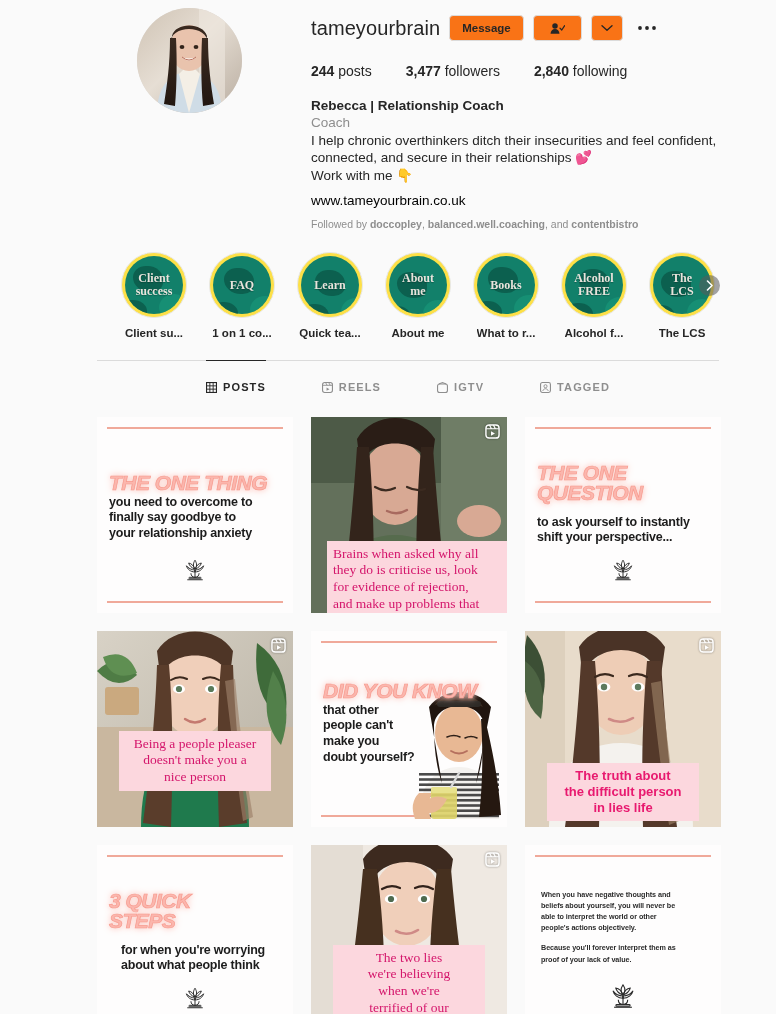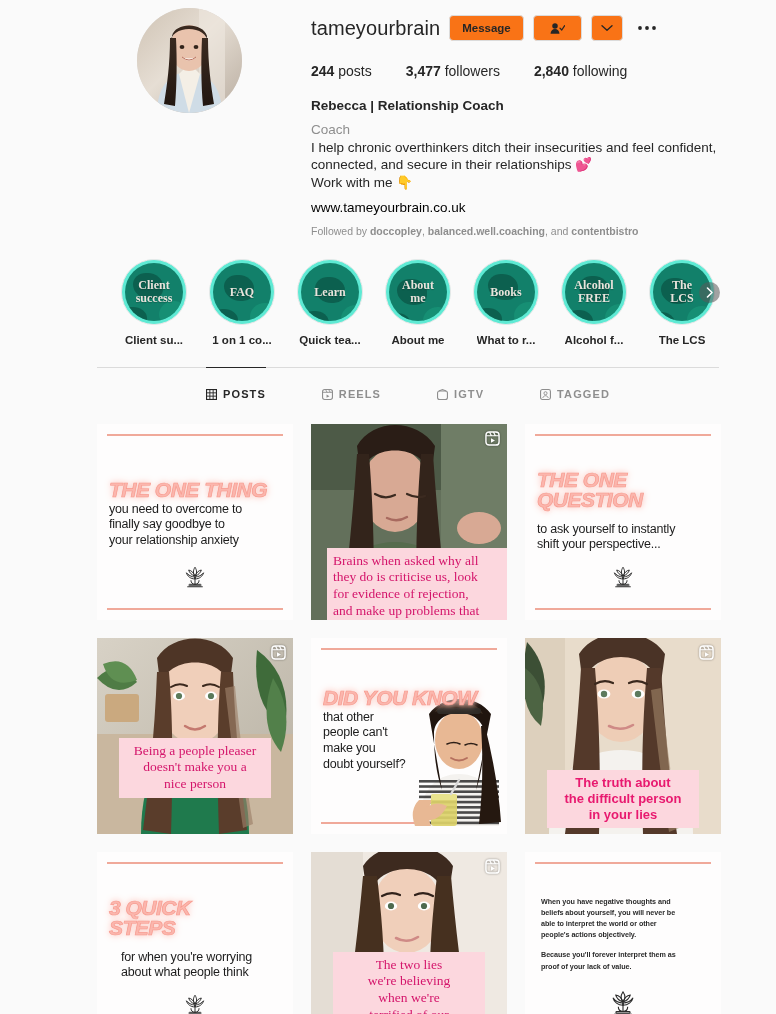--- a/index.html
+++ b/index.html
@@ -68,7 +68,7 @@
 
   .bio { margin-top: 19px; font-size: 13.5px; line-height: 1.22; }
   .bio .full-name { font-weight: 700; display: block; }
-  .bio .category { color: #8e8e8e; display: block; margin-top: 8px; }
+  .bio .category { color: #8e8e8e; display: block; margin-top: 1px; }
   .bio .line { display: block; margin-top: 1px; }
   .bio .link { color: #000000; font-weight: 400; display: block; margin-top: 9px; text-decoration: none; }
   .followed-by { margin-top: 8px; font-size: 10.5px; color: #8e8e8e; }

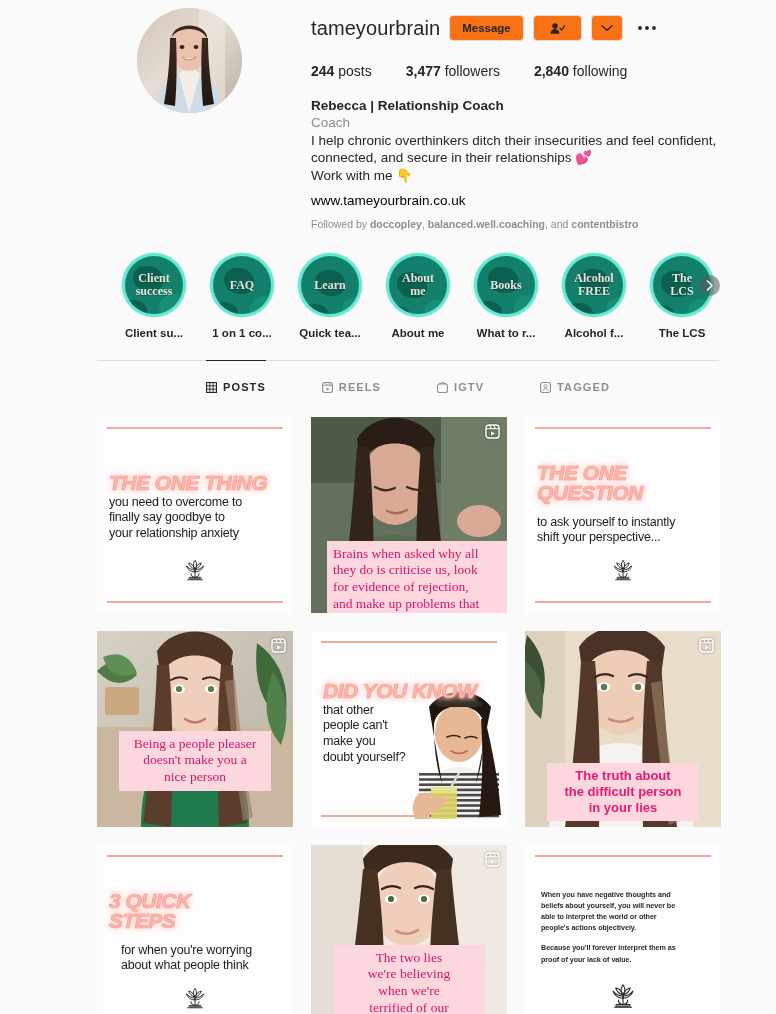--- a/index.html
+++ b/index.html
@@ -89,7 +89,7 @@
   }
   .hl-ring {
     width: 66px; height: 66px; border-radius: 50%;
-    padding: 3px; background: #5eead4;
+    padding: 3px; background: #fde047;
     border: 1px solid #e8e8e8;
     display: flex; align-items: center; justify-content: center;
   }

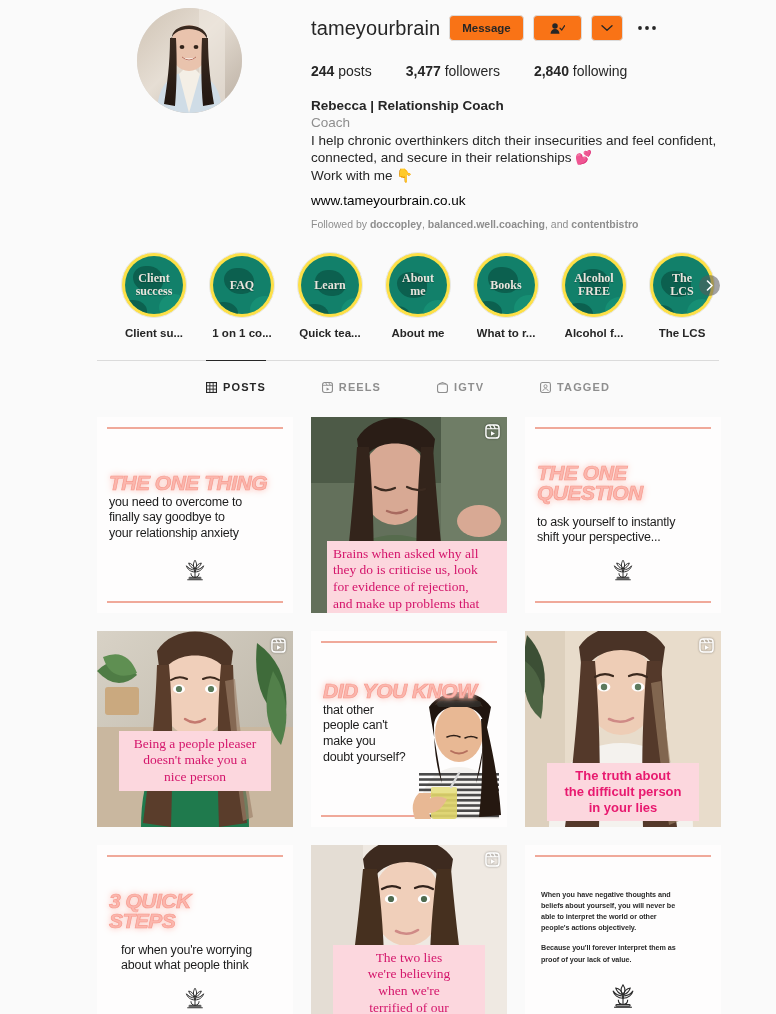--- a/index.html
+++ b/index.html
@@ -182,7 +182,7 @@
     -webkit-text-stroke: .7px #f79a8e;
   }
   .sub {
-    font-weight: 400; font-size: 12.5px; line-height: 1.25;
+    font-weight: 700; font-size: 12.5px; line-height: 1.25;
     color: #1c1c1c; letter-spacing: -.2px;
   }
   .body-text { font-size: 7.2px; font-weight: 700; line-height: 1.55; color: #2b2b2b; letter-spacing: -.05px; }

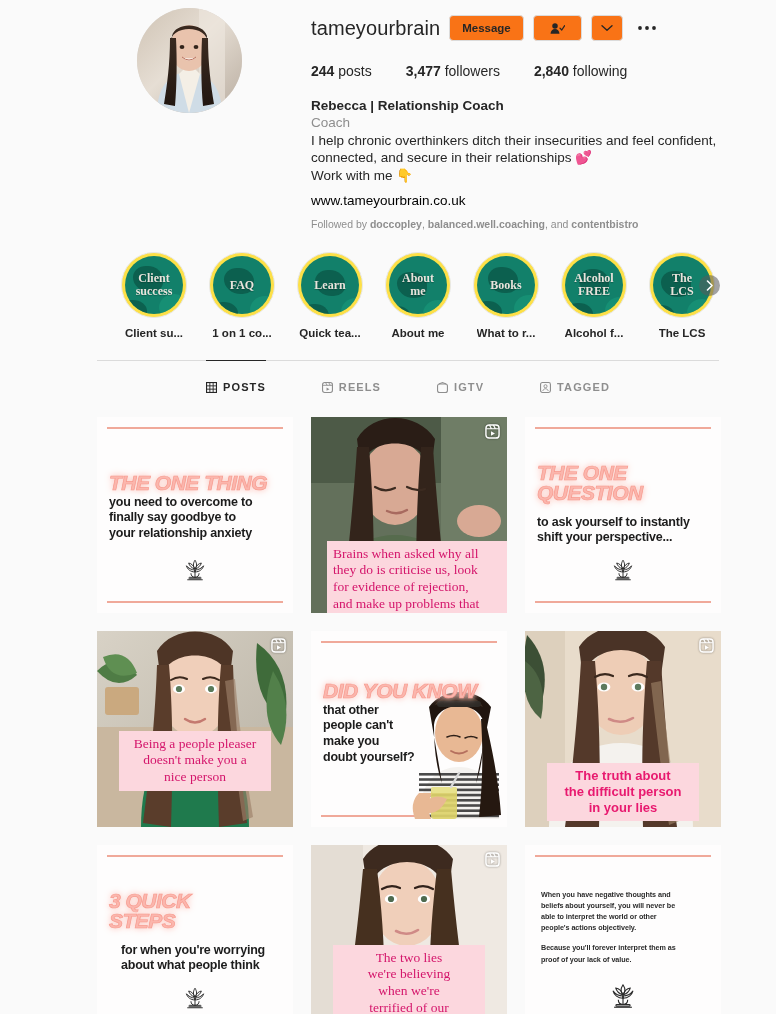--- a/index.html
+++ b/index.html
@@ -604,7 +604,7 @@
             <div class="cap cap-sans" style="bottom: 6px; left: 22px; right: 22px;">
               <div>The truth about</div>
               <div>the difficult person</div>
-              <div>in your lies</div>
+              <div>in lies life</div>
             </div>
           </div>
           <div class="badge"><svg width="15" height="15" viewBox="0 0 16 16">

